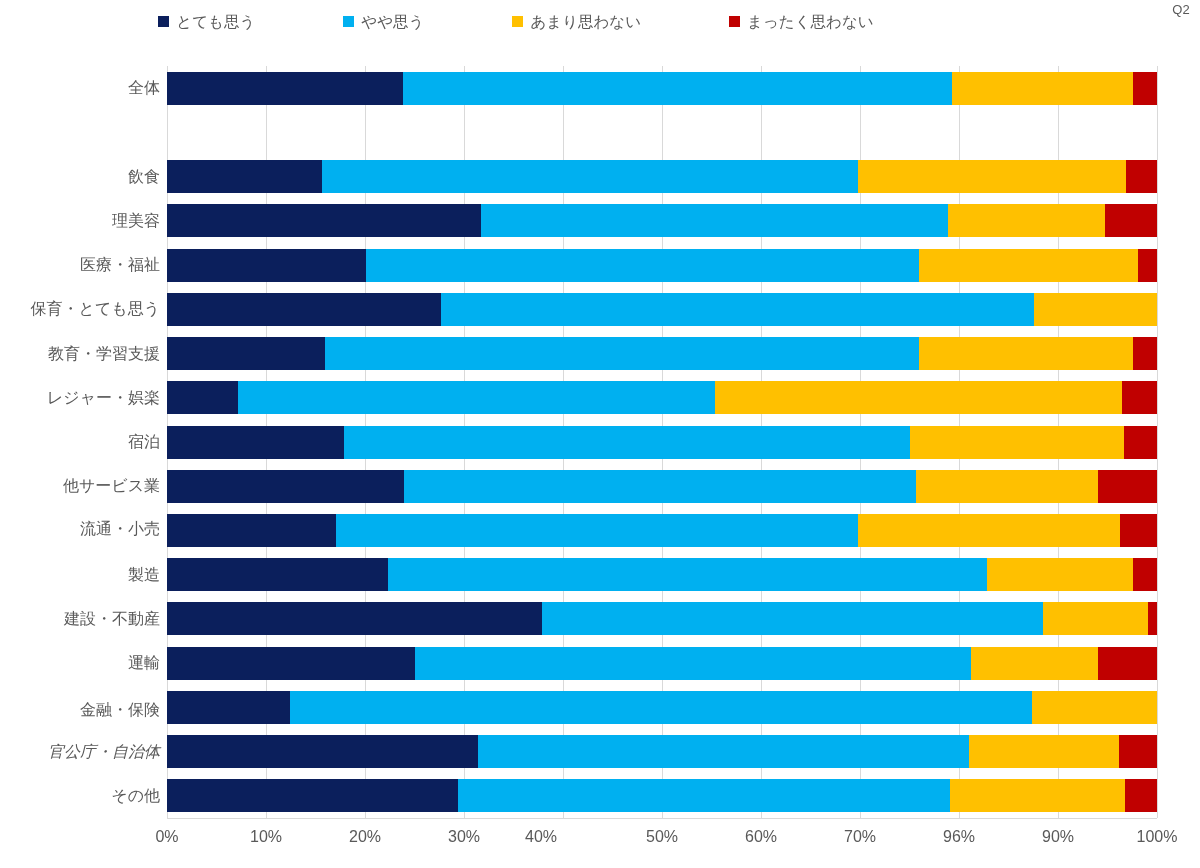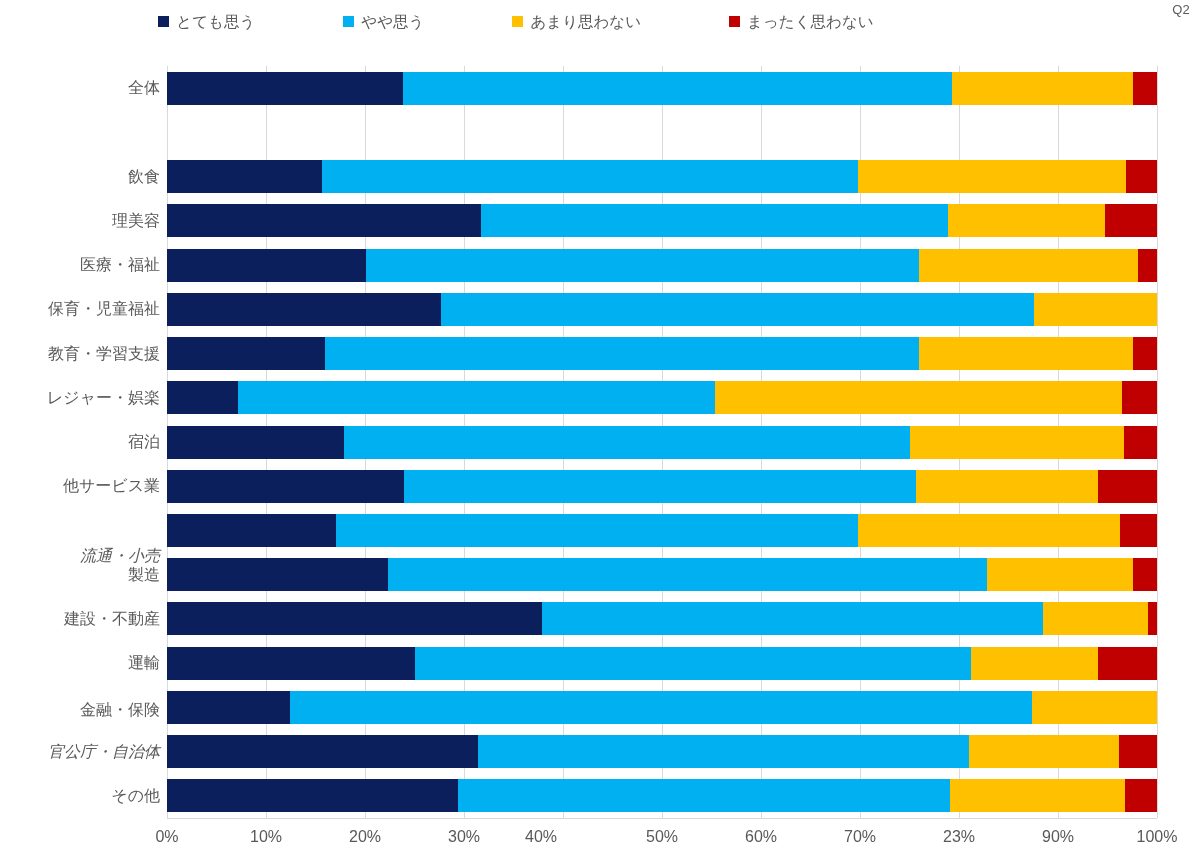--- a/index.html
+++ b/index.html
@@ -179,7 +179,7 @@
       <div class="cat-label" style="top: 102.588px;">飲食</div>
       <div class="cat-label" style="top: 146.824px;">理美容</div>
       <div class="cat-label" style="top: 191.059px;">医療・福祉</div>
-      <div class="cat-label" style="top: 235.294px;">保育・児童福祉</div>
+      <div class="cat-label" style="top: 235.294px;">保育・とても思う</div>
       <div class="cat-label" style="top: 279.529px; padding-left: 28px;">教育・学習支援</div>
       <div class="cat-label" style="top: 323.765px;">レジャー・娯楽</div>
       <div class="cat-label" style="top: 368px;">宿泊</div>

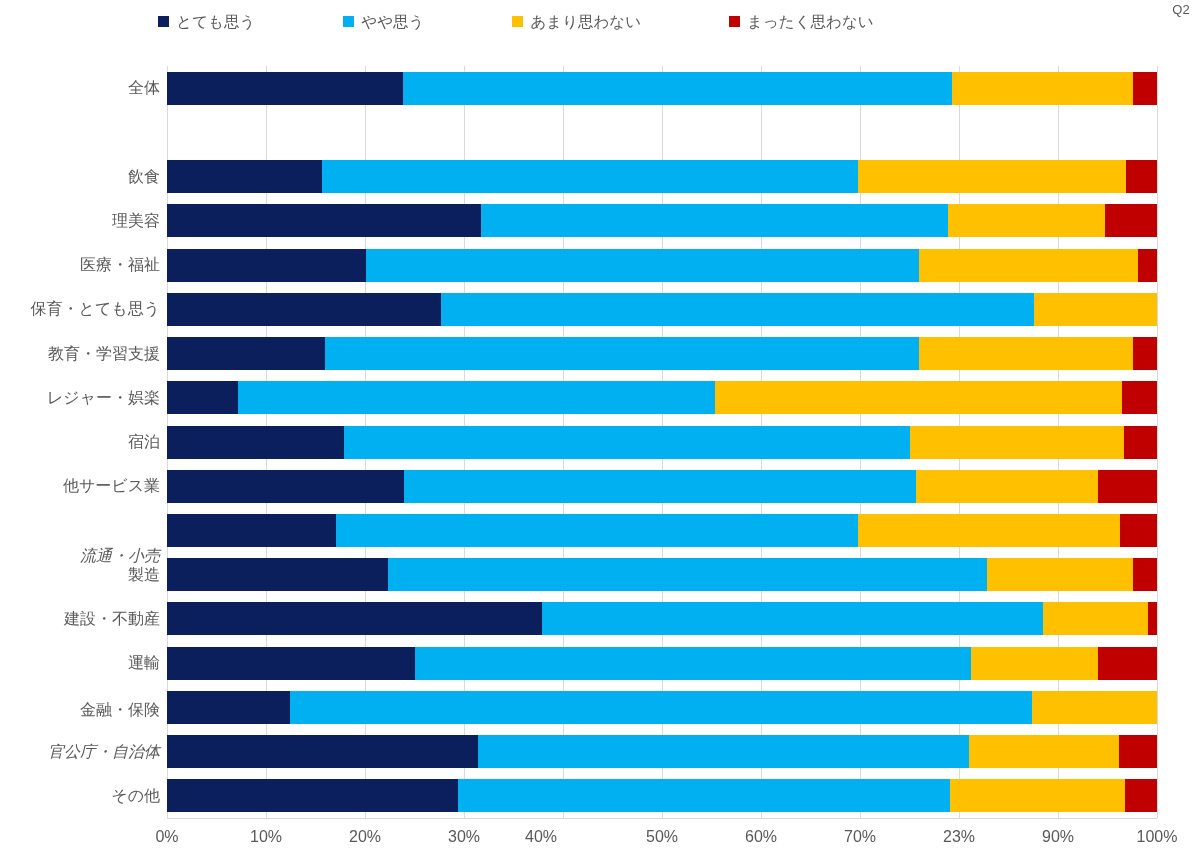--- a/index.html
+++ b/index.html
@@ -184,7 +184,7 @@
       <div class="cat-label" style="top: 323.765px;">レジャー・娯楽</div>
       <div class="cat-label" style="top: 368px;">宿泊</div>
       <div class="cat-label" style="top: 412.235px;">他サービス業</div>
-      <div class="cat-label" style="top: 482px; font-style: italic;">流通・小売</div>
+      <div class="cat-label" style="top: 455px;">流通・小売</div>
       <div class="cat-label" style="top: 500.706px;">製造</div>
       <div class="cat-label" style="top: 544.941px;">建設・不動産</div>
       <div class="cat-label" style="top: 589.176px;">運輸</div>

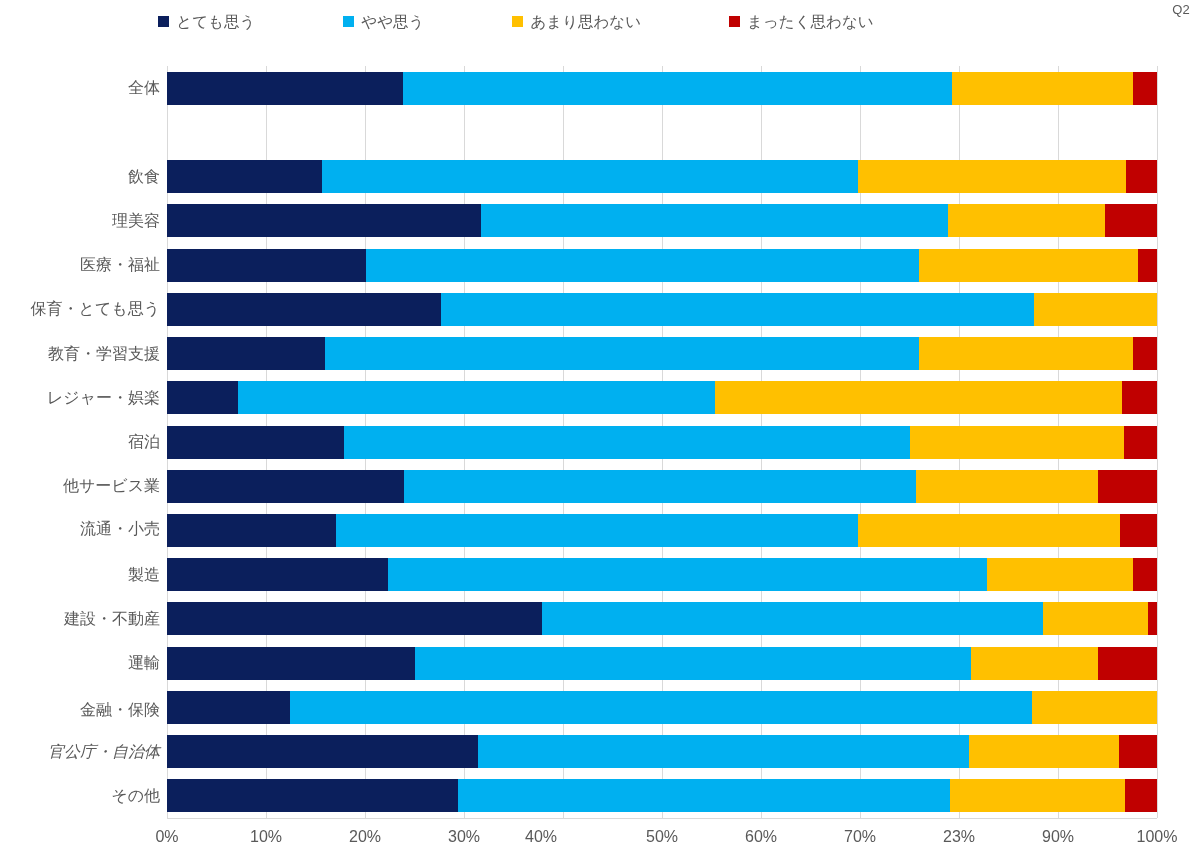--- a/index.html
+++ b/index.html
@@ -315,7 +315,7 @@
       <div class="tick-label" style="left: 495px;">50%</div>
       <div class="tick-label" style="left: 594px;">60%</div>
       <div class="tick-label" style="left: 693px;">70%</div>
-      <div class="tick-label" style="left: 792px;">23%</div>
+      <div class="tick-label" style="left: 792px;">96%</div>
       <div class="tick-label" style="left: 891px;">90%</div>
       <div class="tick-label" style="left: 990px;">100%</div>
     </div>

